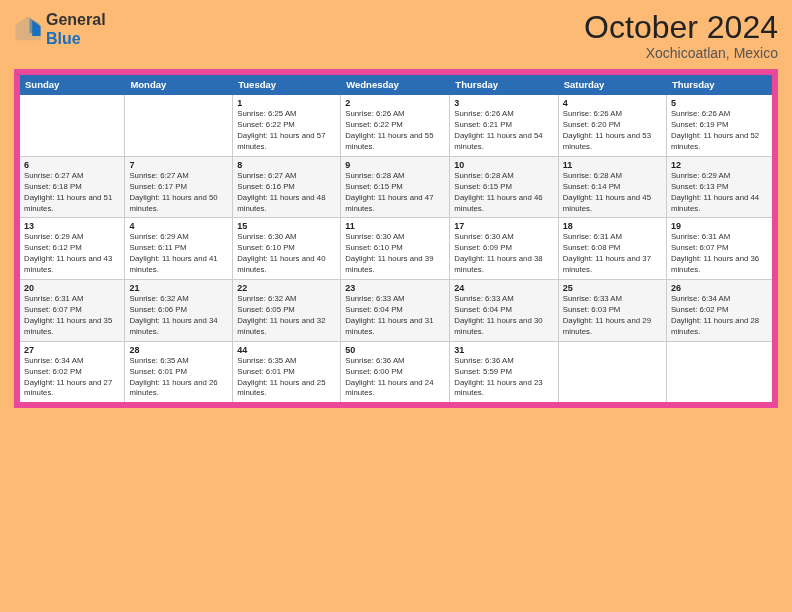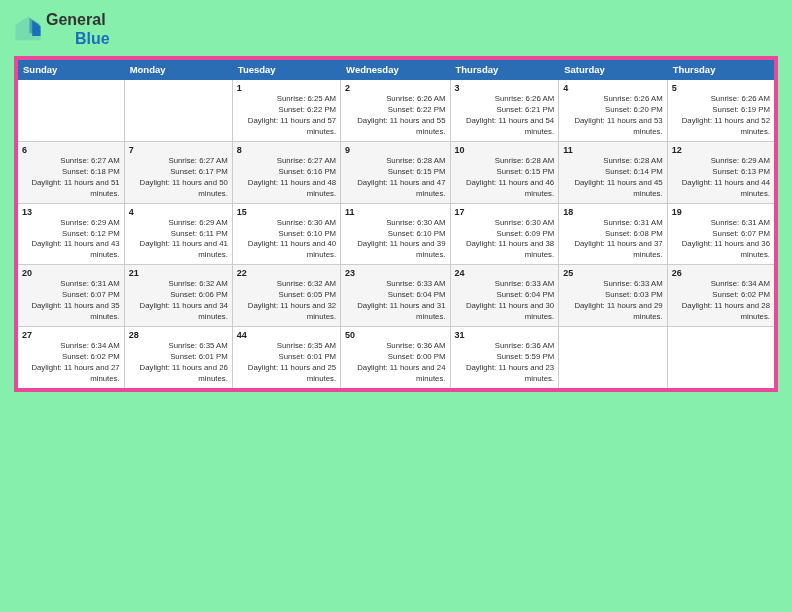--- a/index.html
+++ b/index.html
@@ -13,7 +13,7 @@
     .page {
       width: 792px;
       height: 612px;
-      background: #86efac;
+      background: #fdba74;
       padding: 10px 14px 10px 14px;
     }
     .header {

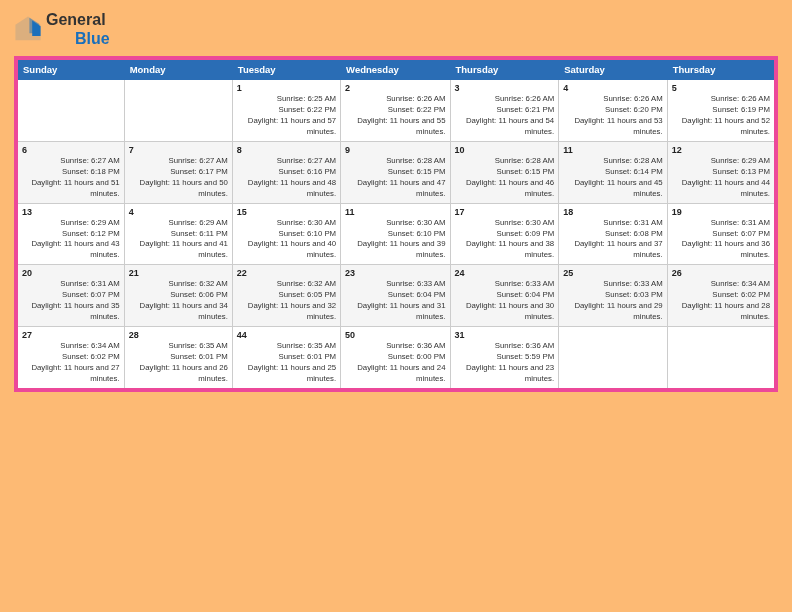--- a/index.html
+++ b/index.html
@@ -32,7 +32,7 @@
       line-height: 1.2;
     }
     .logo-general { color: #333; }
-    .logo-blue { color: #1a6fbb; margin-left: 29px; }
+    .logo-blue { color: #1a6fbb; }
     .logo-icon {
       width: 28px;
       height: 28px;

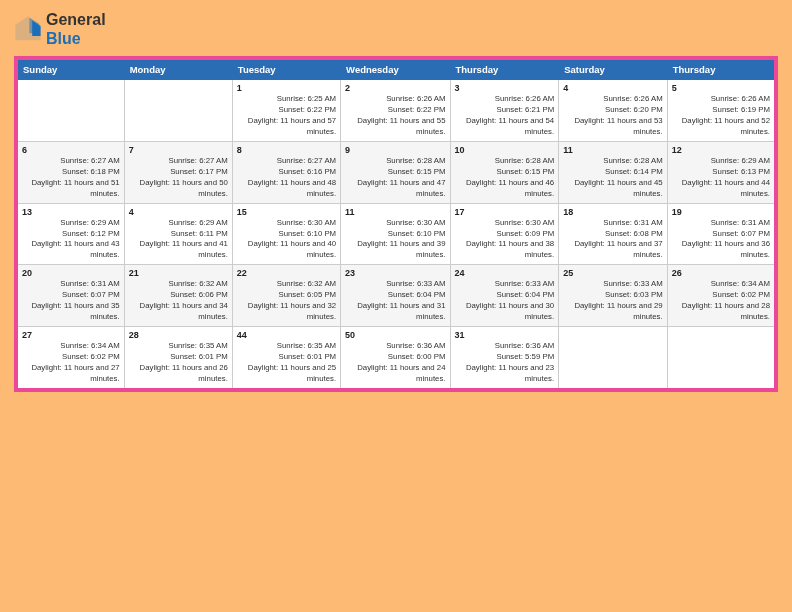--- a/index.html
+++ b/index.html
@@ -111,6 +111,10 @@
         <div class="logo-blue">Blue</div>
       </div>
     </div>
+    <div class="title-block">
+      <div class="month-title">October 2024</div>
+      <div class="location-title">Xochicoatlan, Mexico</div>
+    </div>
   </div>
 
   <table class="calendar">

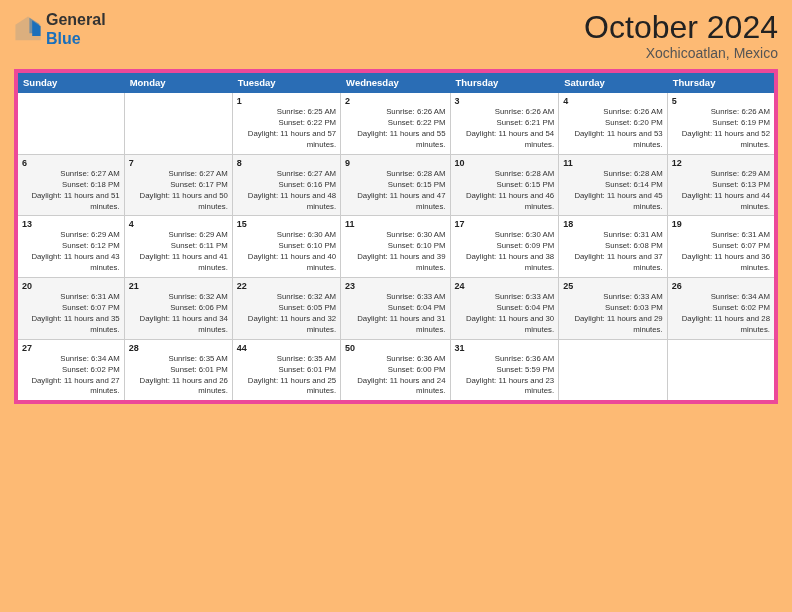--- a/index.html
+++ b/index.html
@@ -54,7 +54,7 @@
     .calendar {
       width: 100%;
       border-collapse: collapse;
-      border: 4px solid #ec4899;
+      border: 6px solid #ec4899;
       font-size: 8.5px;
     }
     .calendar th {

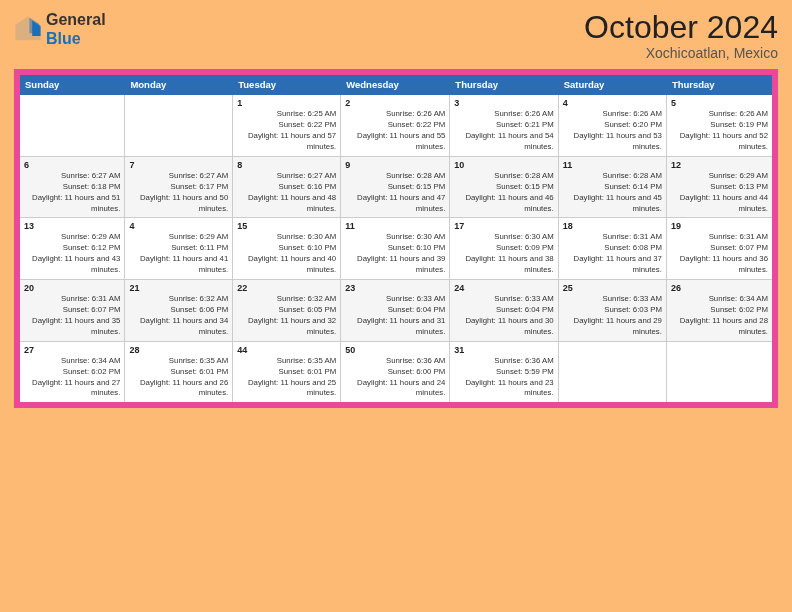--- a/index.html
+++ b/index.html
@@ -89,7 +89,6 @@
       font-size: 7.8px;
       color: #333;
       line-height: 1.4;
-      text-align: right;
     }
     .empty-cell {
       background: #f9f9f9;

